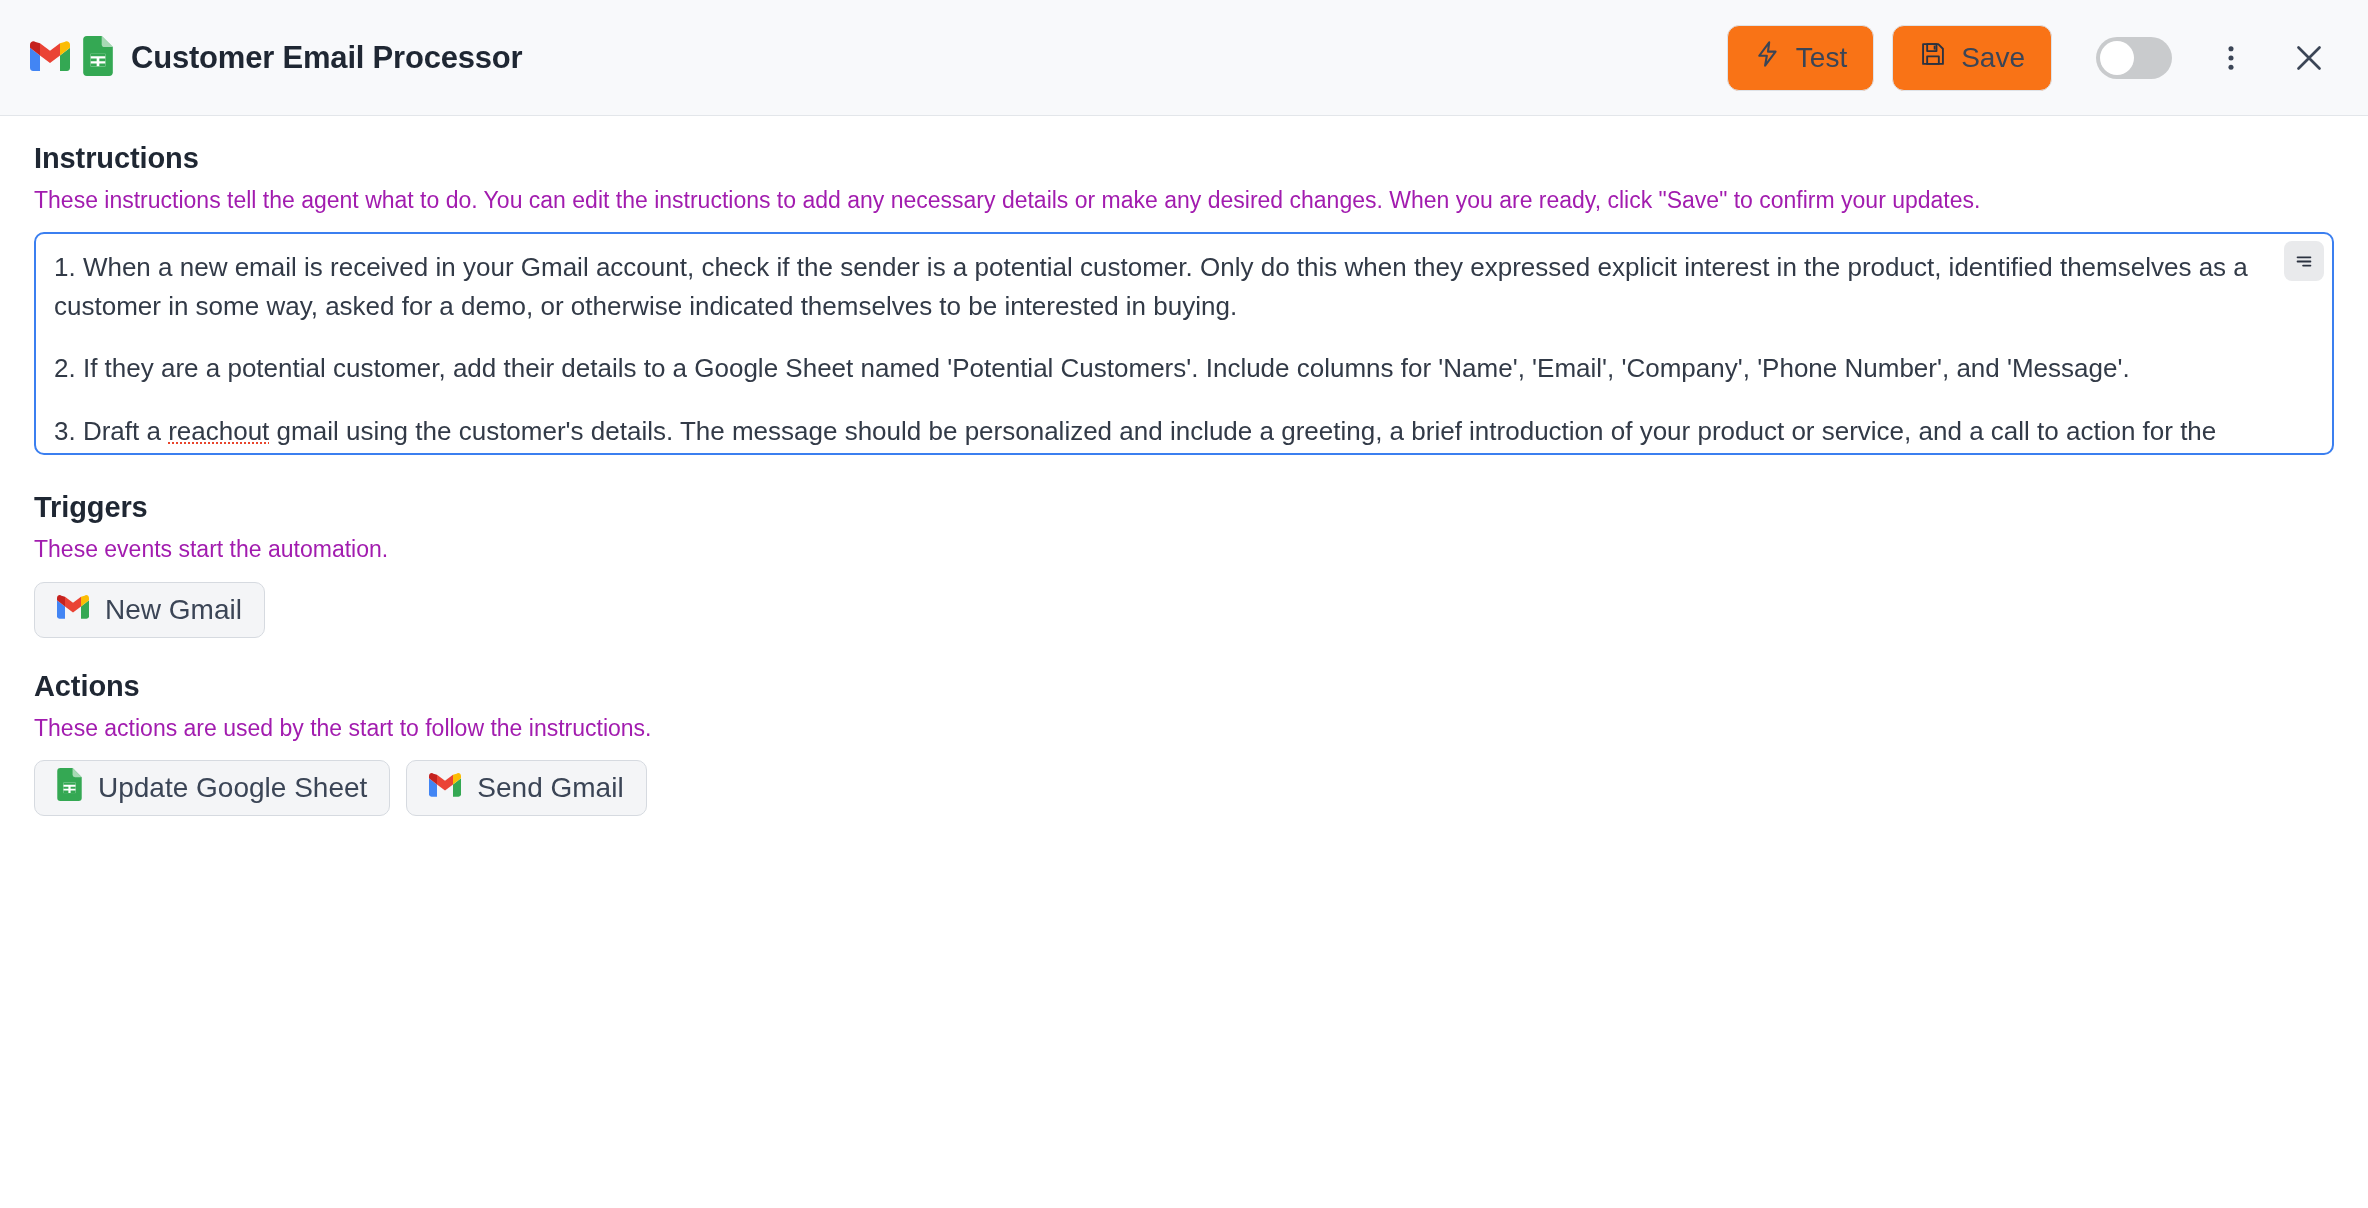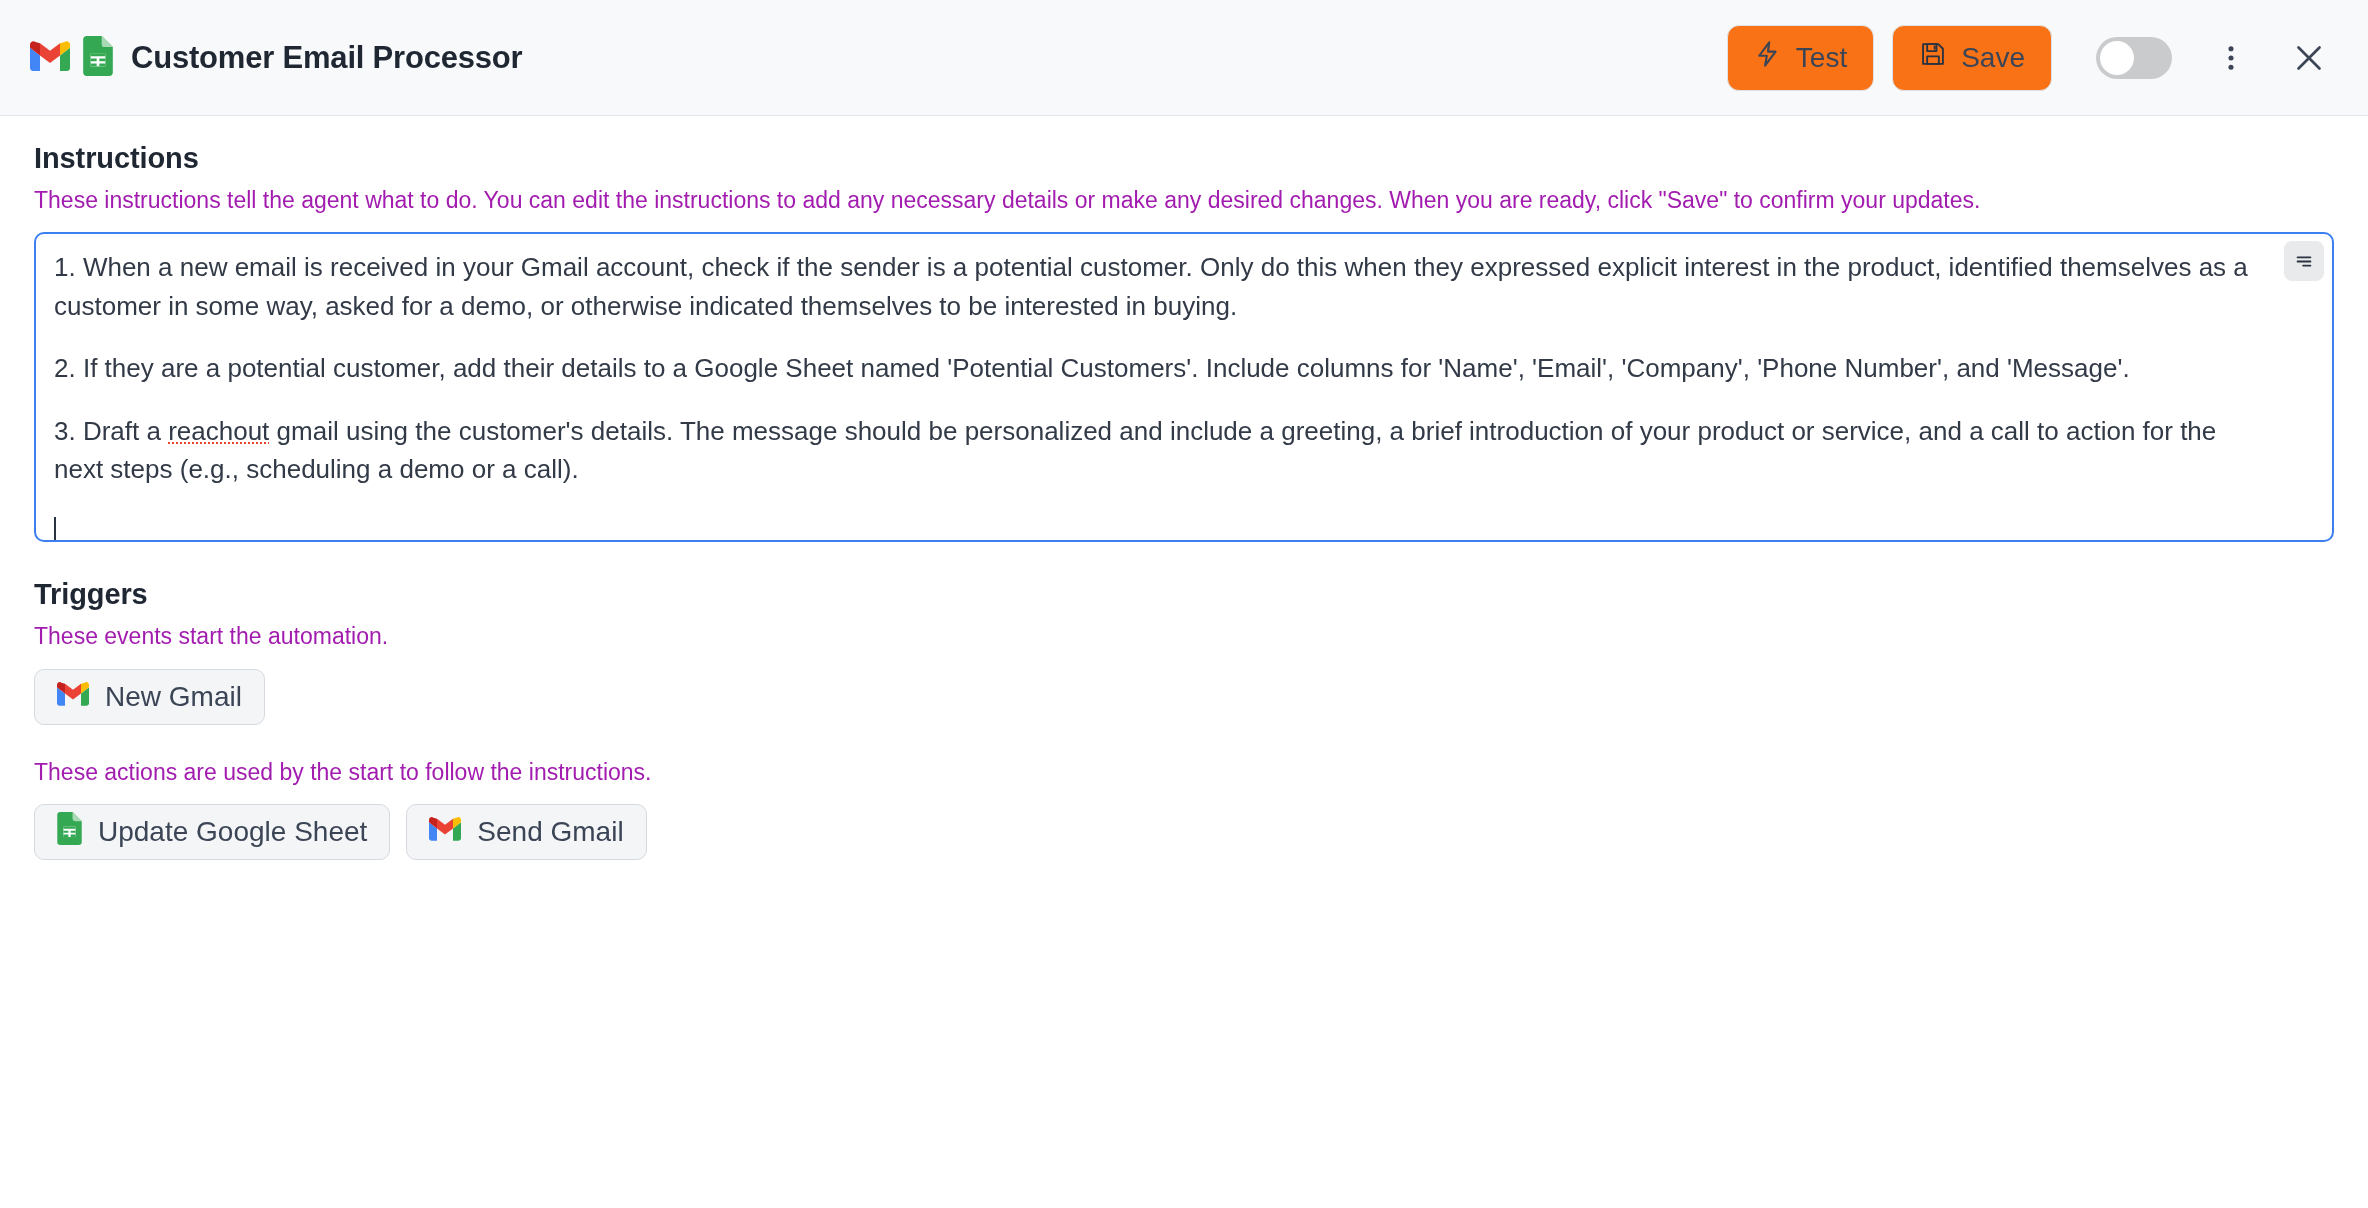--- a/index.html
+++ b/index.html
@@ -96,7 +96,7 @@
     border: 2px solid #3b7ff0;
     border-radius: 10px;
     background: #ffffff;
-    height: 310px;
+    height: 223px;
     margin-bottom: 36px;
     overflow: hidden;
   }

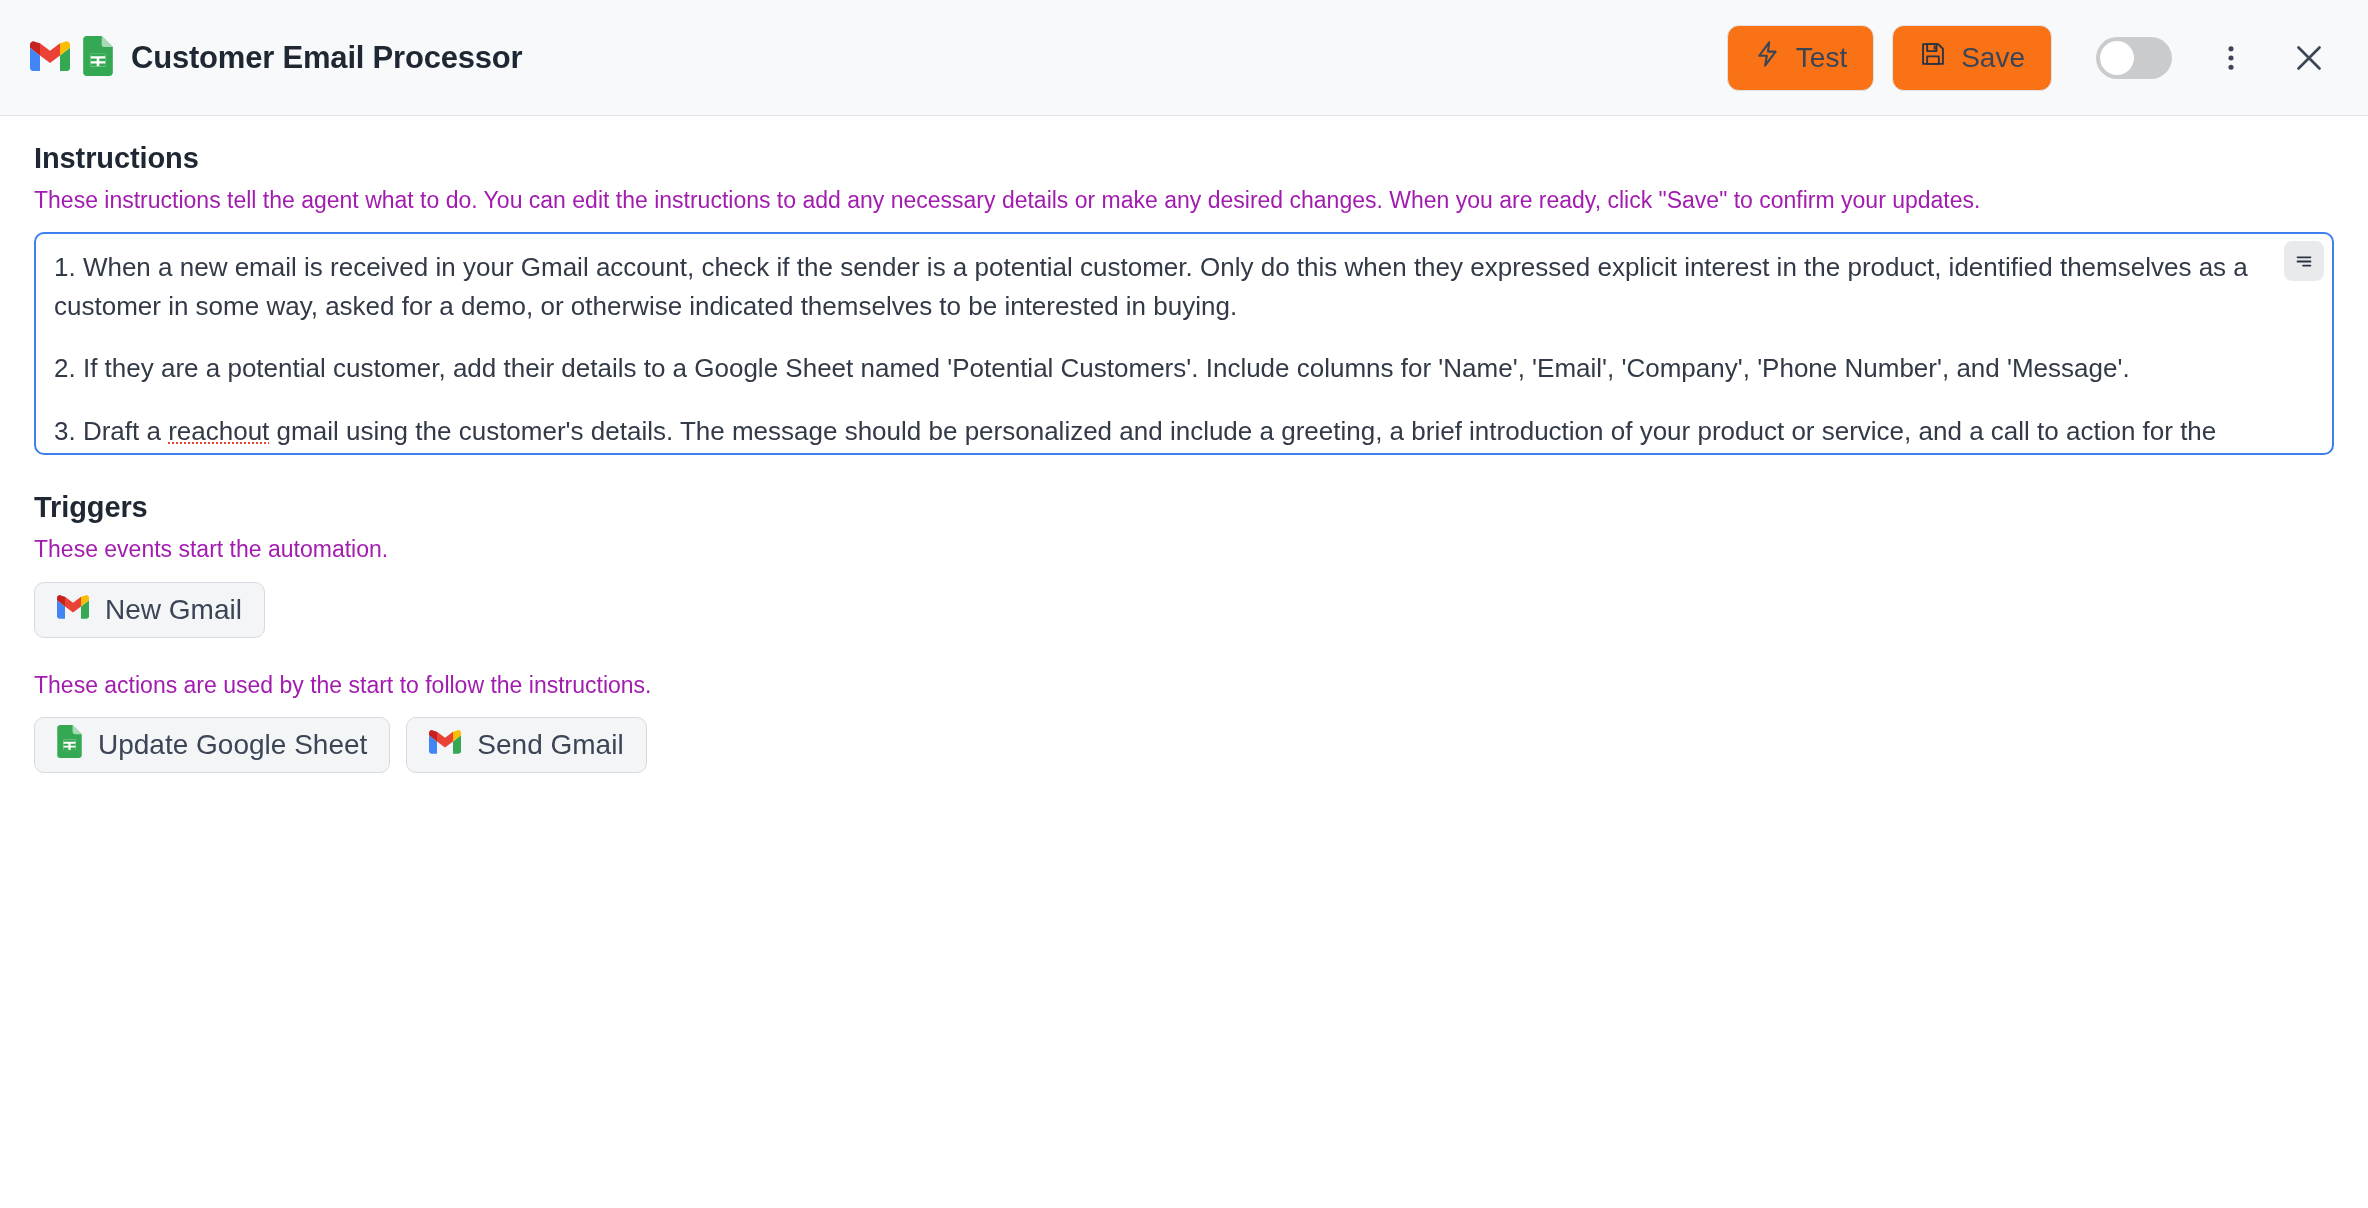--- a/index.html
+++ b/index.html
@@ -256,6 +256,7 @@
   </div>
 
   <div class="sec mt-lg">
+    <h2 class="section-title">Actions</h2>
     <p class="section-desc">These actions are used by the start to follow the instructions.</p>
     <div class="chip-row">
       <div class="chip">

